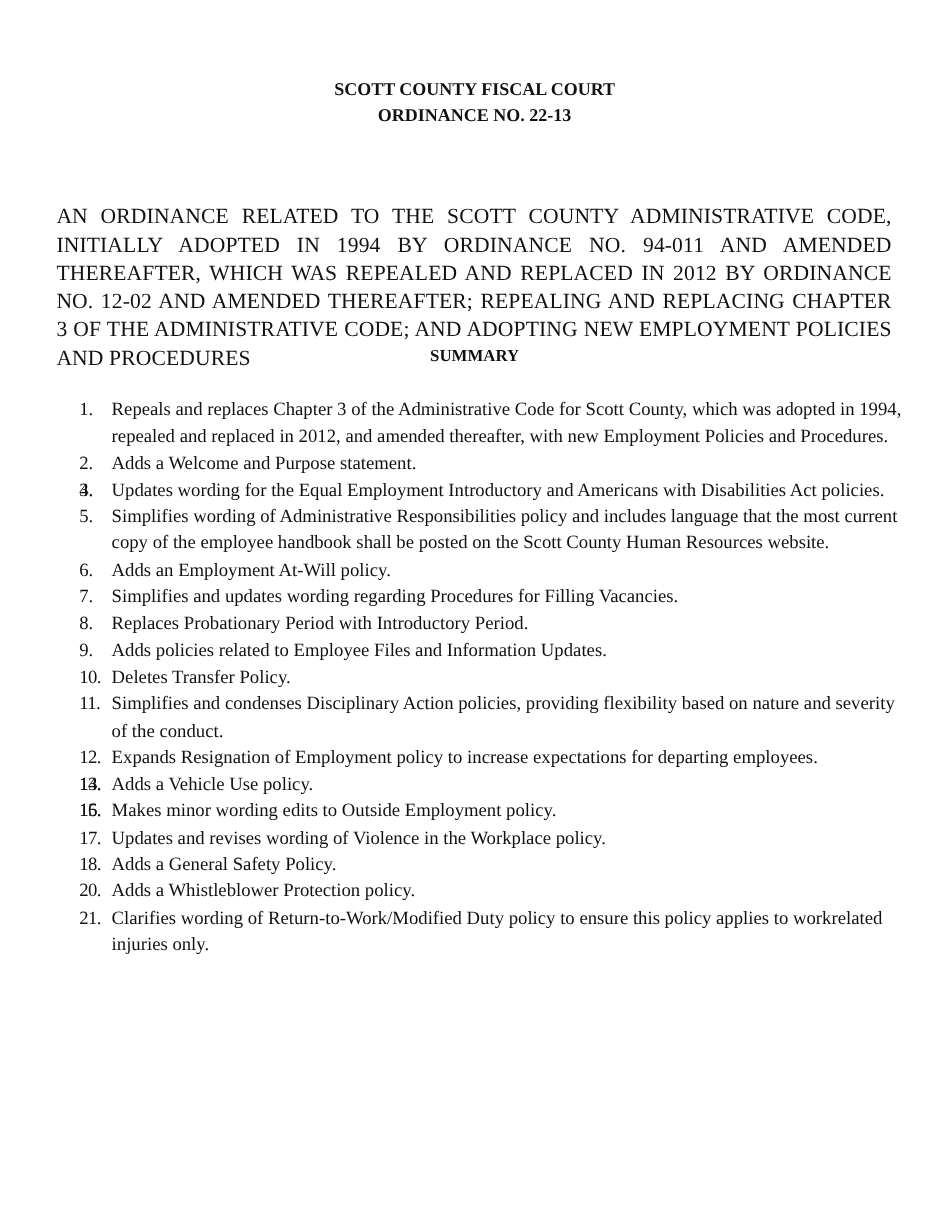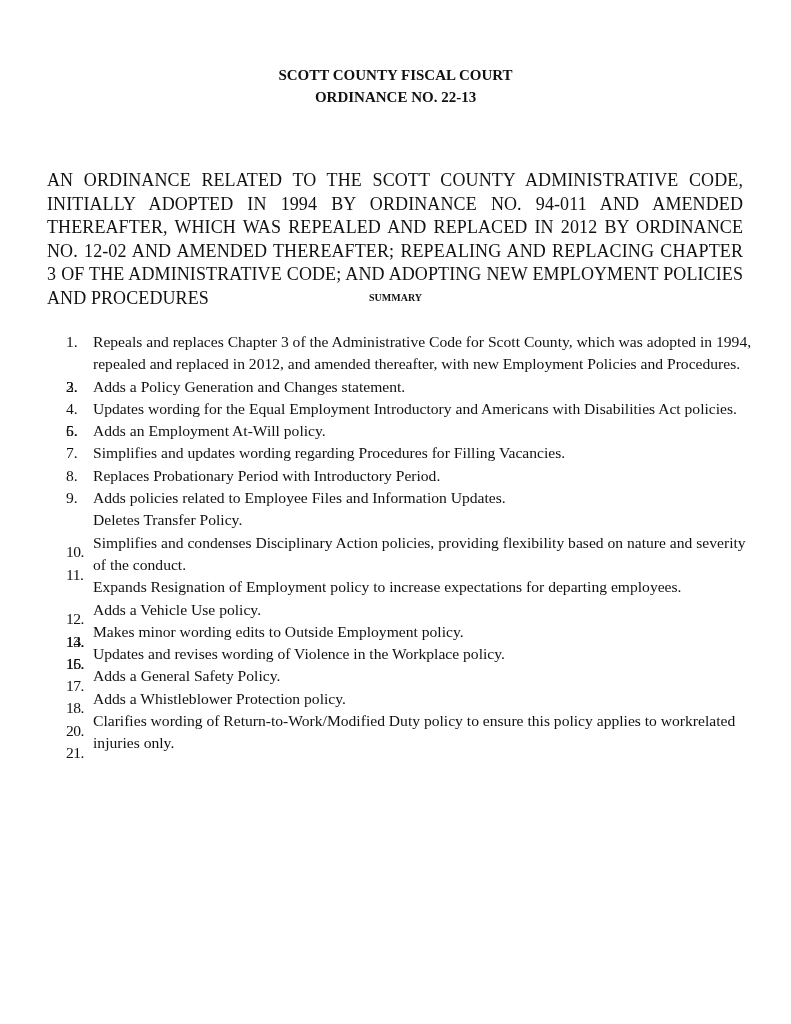--- a/index.html
+++ b/index.html
@@ -51,7 +51,7 @@
       width: 791px;
       text-align: center;
       font-weight: bold;
-      font-size: 10px;
+      font-size: 14px;
       line-height: 20px;
     }
     .summary-list {

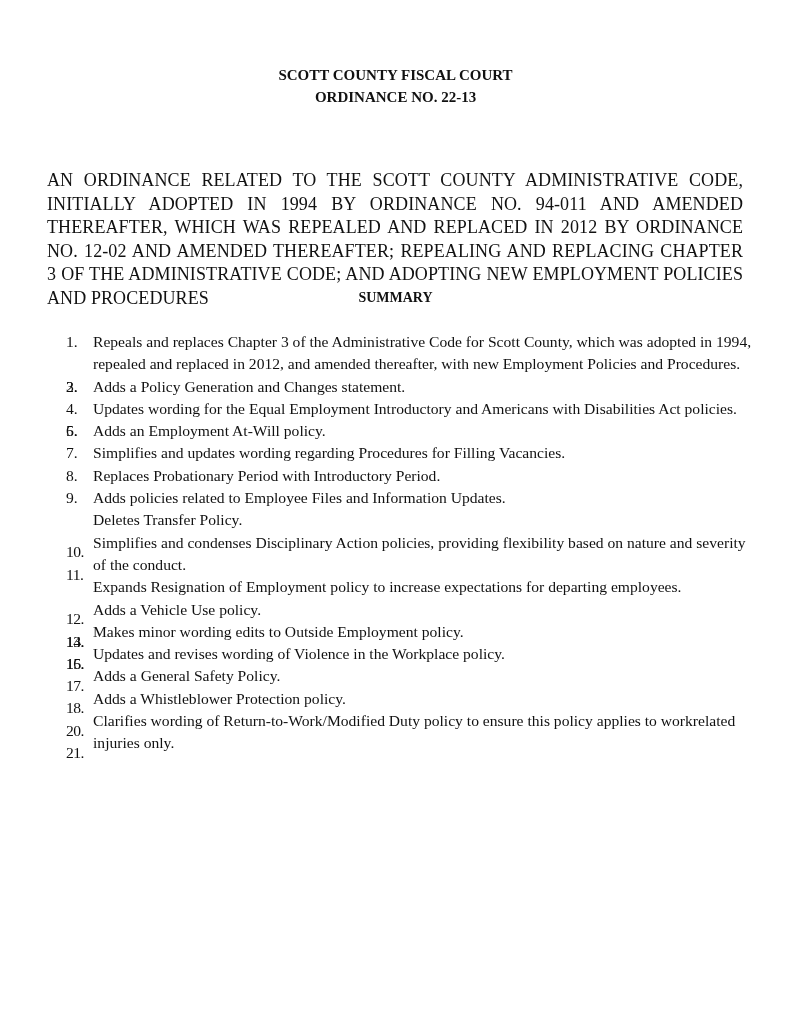--- a/index.html
+++ b/index.html
@@ -93,7 +93,7 @@
 
   <ol class="summary-list">
     <li><span class="num">1.</span><span>Repeals and replaces Chapter 3 of the Administrative Code for Scott County, which was adopted in 1994, repealed and replaced in 2012, and amended thereafter, with new Employment Policies and Procedures.</span></li>
-    <li><span class="num">2.</span></li>
+    <li><span class="num">2.</span><span>Adds a Welcome and Purpose statement.</span></li>
     <li><span class="num">3.</span><span>Adds a Policy Generation and Changes statement.</span></li>
     <li><span class="num">4.</span><span>Updates wording for the Equal Employment Introductory and Americans with Disabilities Act policies.</span></li>
     <li><span class="num">5.</span></li>

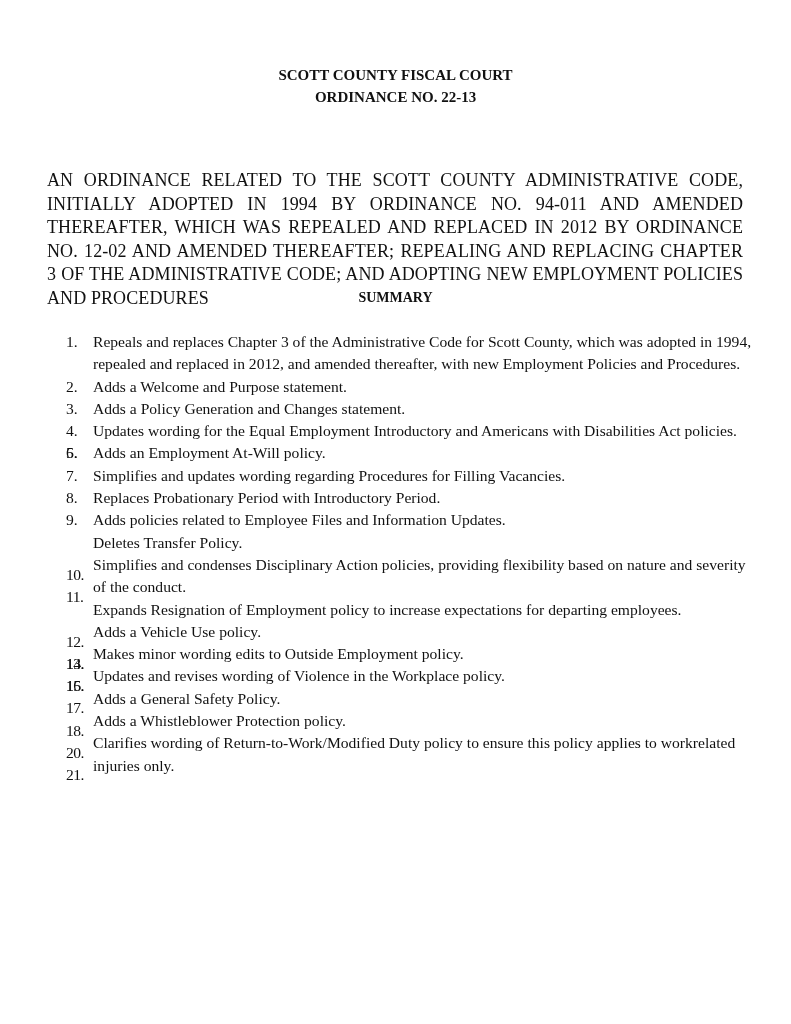--- a/index.html
+++ b/index.html
@@ -94,7 +94,7 @@
   <ol class="summary-list">
     <li><span class="num">1.</span><span>Repeals and replaces Chapter 3 of the Administrative Code for Scott County, which was adopted in 1994, repealed and replaced in 2012, and amended thereafter, with new Employment Policies and Procedures.</span></li>
     <li><span class="num">2.</span><span>Adds a Welcome and Purpose statement.</span></li>
-    <li><span class="num">3.</span><span>Adds a Policy Generation and Changes statement.</span></li>
+    <li><span class="num">3.</span></li>
     <li><span class="num">4.</span><span>Updates wording for the Equal Employment Introductory and Americans with Disabilities Act policies.</span></li>
     <li><span class="num">5.</span></li>
     <li><span class="num">6.</span><span>Adds an Employment At-Will policy.</span></li>

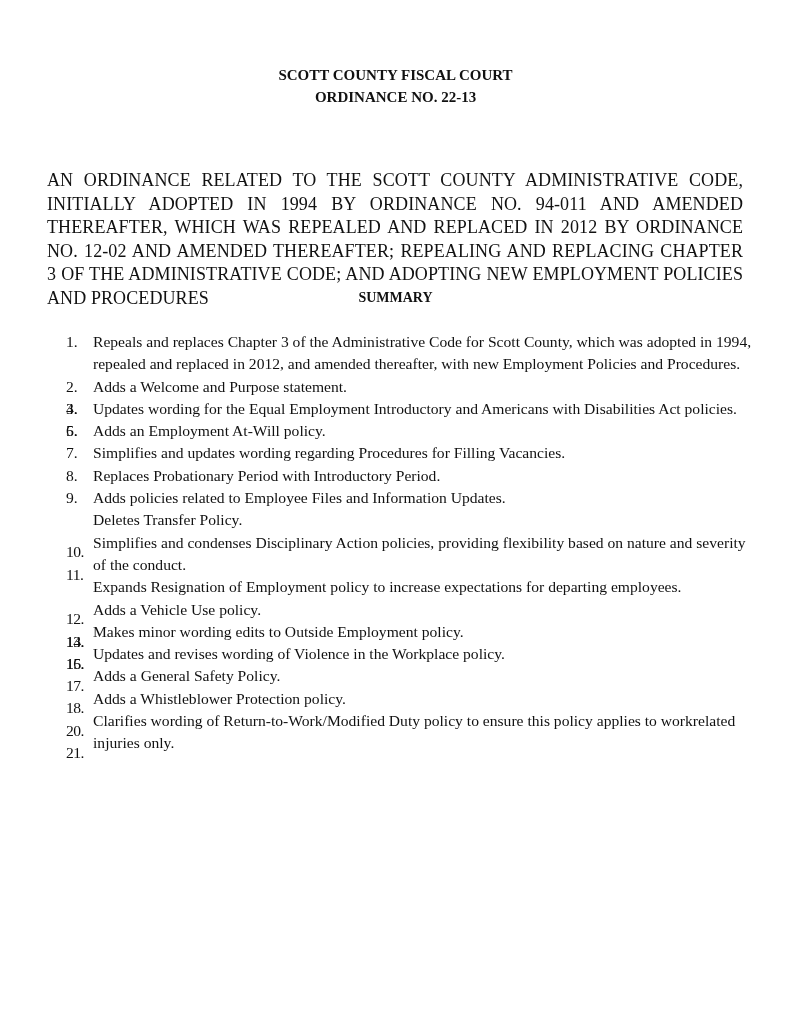--- a/index.html
+++ b/index.html
@@ -96,7 +96,7 @@
     <li><span class="num">2.</span><span>Adds a Welcome and Purpose statement.</span></li>
     <li><span class="num">3.</span></li>
     <li><span class="num">4.</span><span>Updates wording for the Equal Employment Introductory and Americans with Disabilities Act policies.</span></li>
-    <li><span class="num">5.</span></li>
+    <li><span class="num">5.</span><span>Simplifies wording of Administrative Responsibilities policy and includes language that the most current copy of the employee handbook shall be posted on the Scott County Human Resources website.</span></li>
     <li><span class="num">6.</span><span>Adds an Employment At-Will policy.</span></li>
     <li><span class="num">7.</span><span>Simplifies and updates wording regarding Procedures for Filling Vacancies.</span></li>
     <li><span class="num">8.</span><span>Replaces Probationary Period with Introductory Period.</span></li>

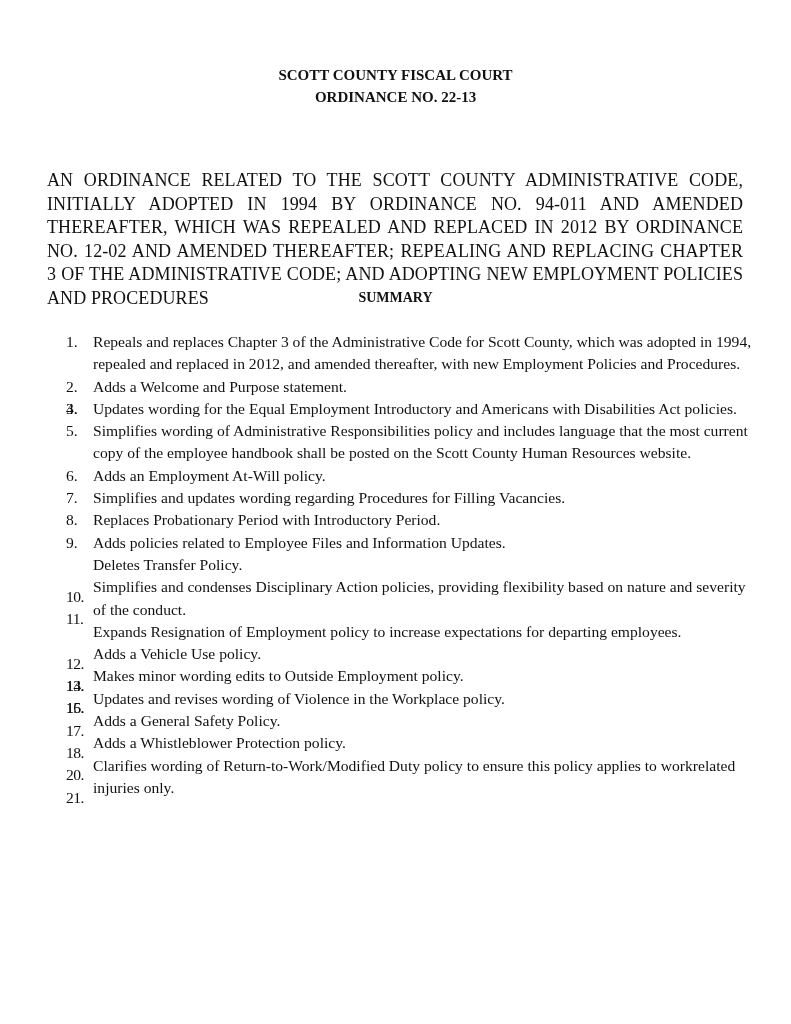--- a/index.html
+++ b/index.html
@@ -75,7 +75,7 @@
       left: 0;
       top: 0;
     }
-    .summary-list li.wide .num { letter-spacing: -0.5px; margin-top: 32px; }
+    .summary-list li.wide .num { letter-spacing: -0.5px; }
   </style>
 </head>
 <body>

